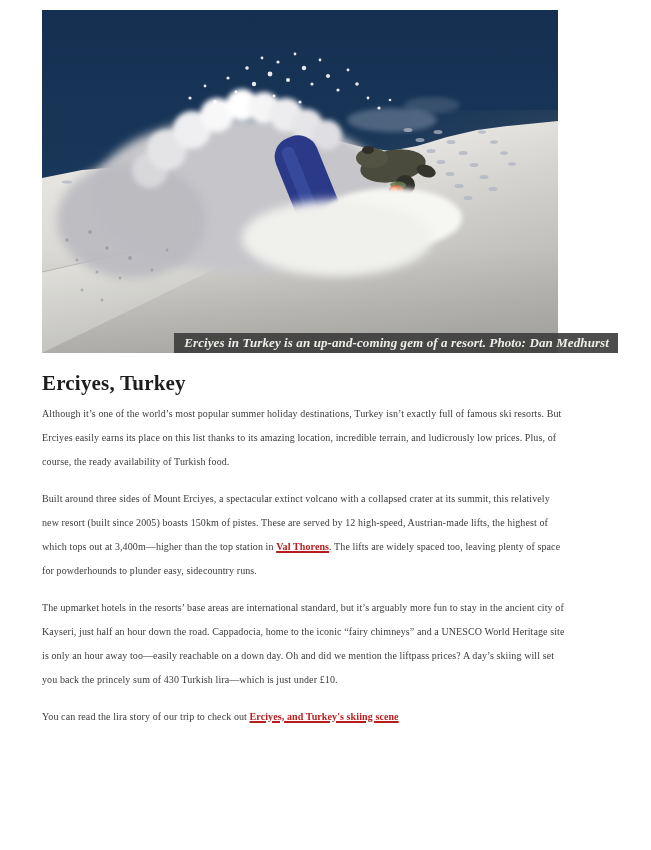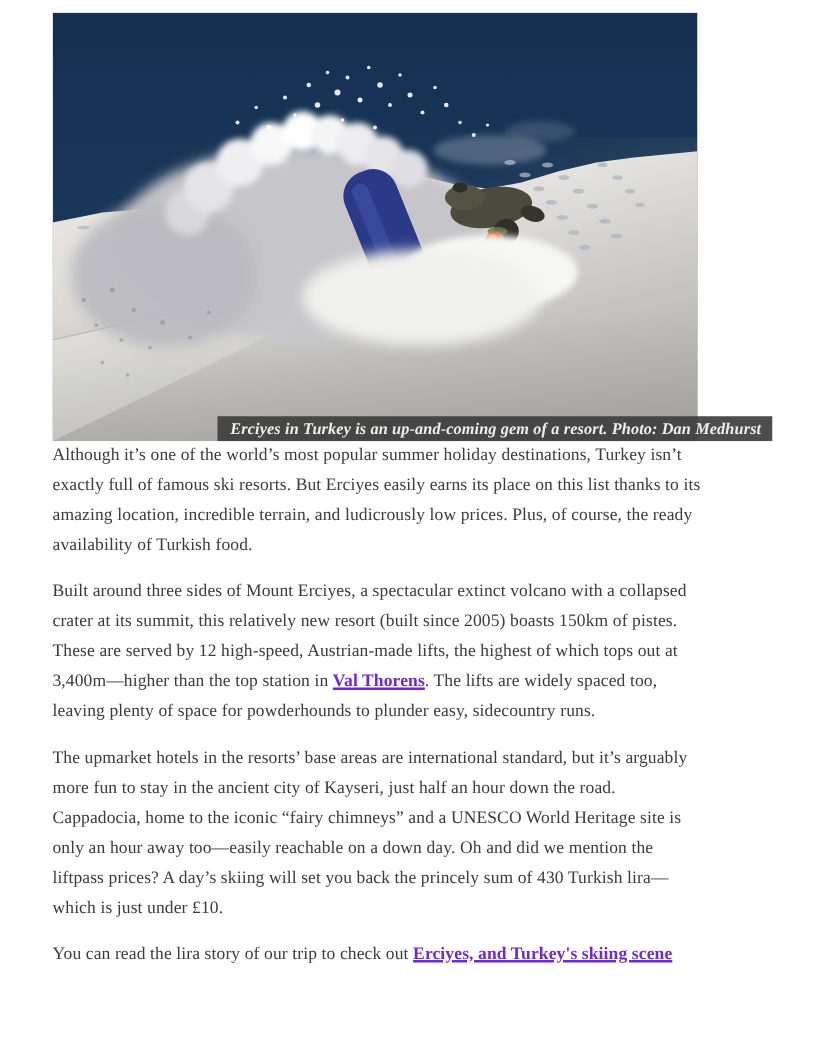--- a/index.html
+++ b/index.html
@@ -210,6 +210,7 @@
   </figure>
 
   <div class="content">
+    <h1 class="heading">Erciyes, Turkey</h1>
     <div class="article-body">
         <p><span>Although it’s one of the world’s most popular summer holiday destinations, Turkey isn’t exactly full of famous ski resorts. But Erciyes easily earns its place on this list thanks to its amazing location, incredible terrain, and ludicrously low prices. Plus, of course, the ready availability of Turkish food.</span></p>
         <p><span>Built around three sides of Mount Erciyes, a spectacular extinct volcano with a collapsed crater at its summit, this relatively new resort (built since 2005) boasts 150km of pistes. These are served by 12 high-speed, Austrian-made lifts, the highest of which tops out at 3,400m—higher than the top station in </span><a href="#">Val Thorens</a><span>. The lifts are widely spaced too, leaving plenty of space for powderhounds to plunder easy, sidecountry runs.</span></p>

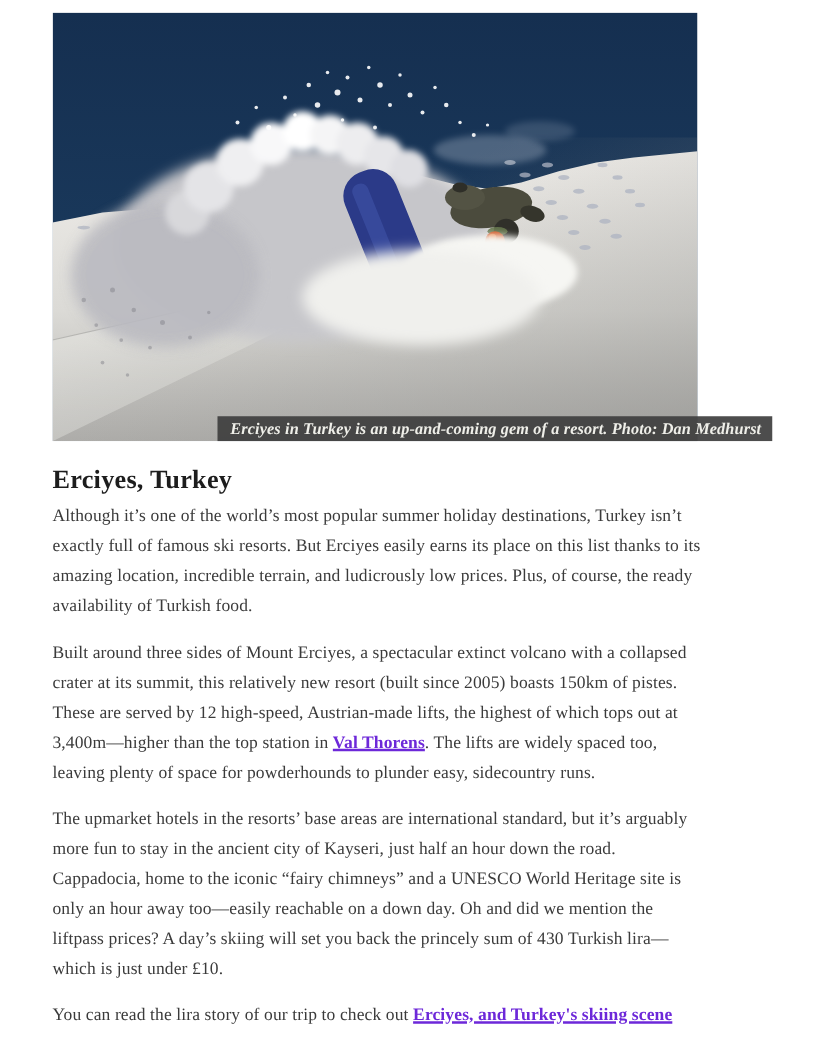--- a/index.html
+++ b/index.html
@@ -57,7 +57,7 @@
     margin: 17px 0 6px 0;
   }
   .article-body p {
-    font-size: 14px;
+    font-size: 10px;
     line-height: 24px;
     color: #3b3b3b;
     margin: 0 0 13px 0;

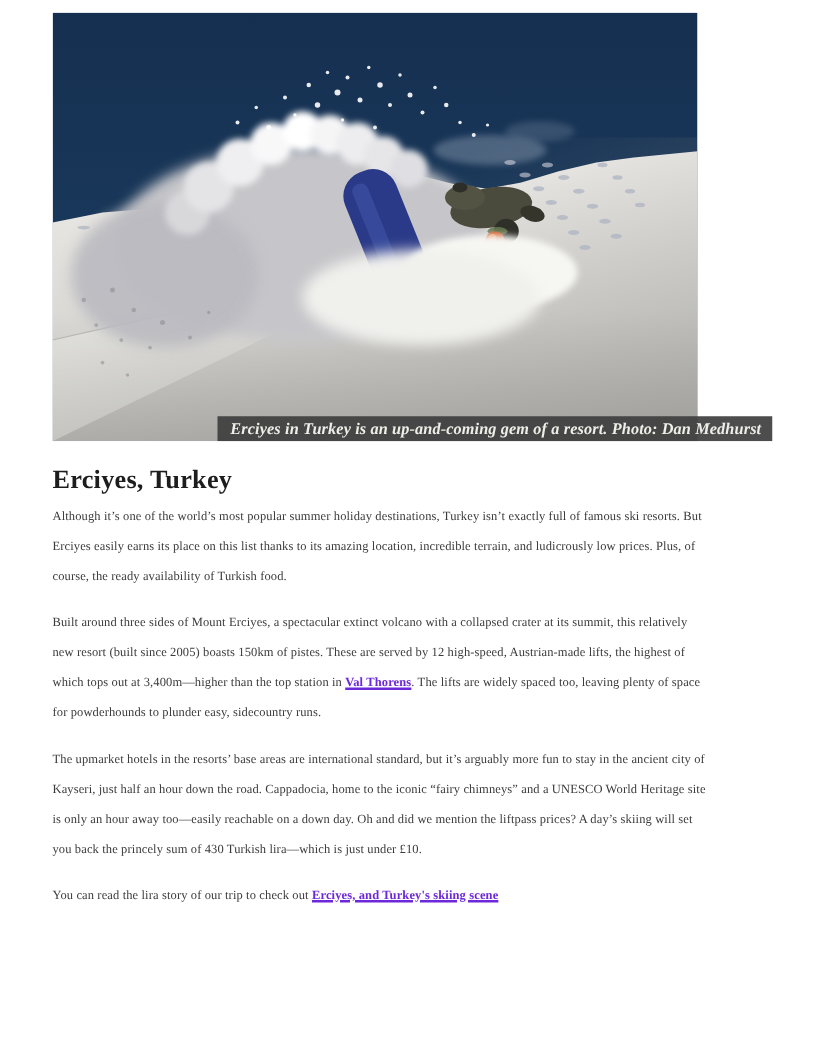--- a/index.html
+++ b/index.html
@@ -64,7 +64,7 @@
     letter-spacing: 0.1px;
   }
   .article-body a {
-    color: #6d28d9;
+    color: #b91c1c;
     font-weight: 700;
     text-decoration: underline;
     text-decoration-thickness: 1.5px;

